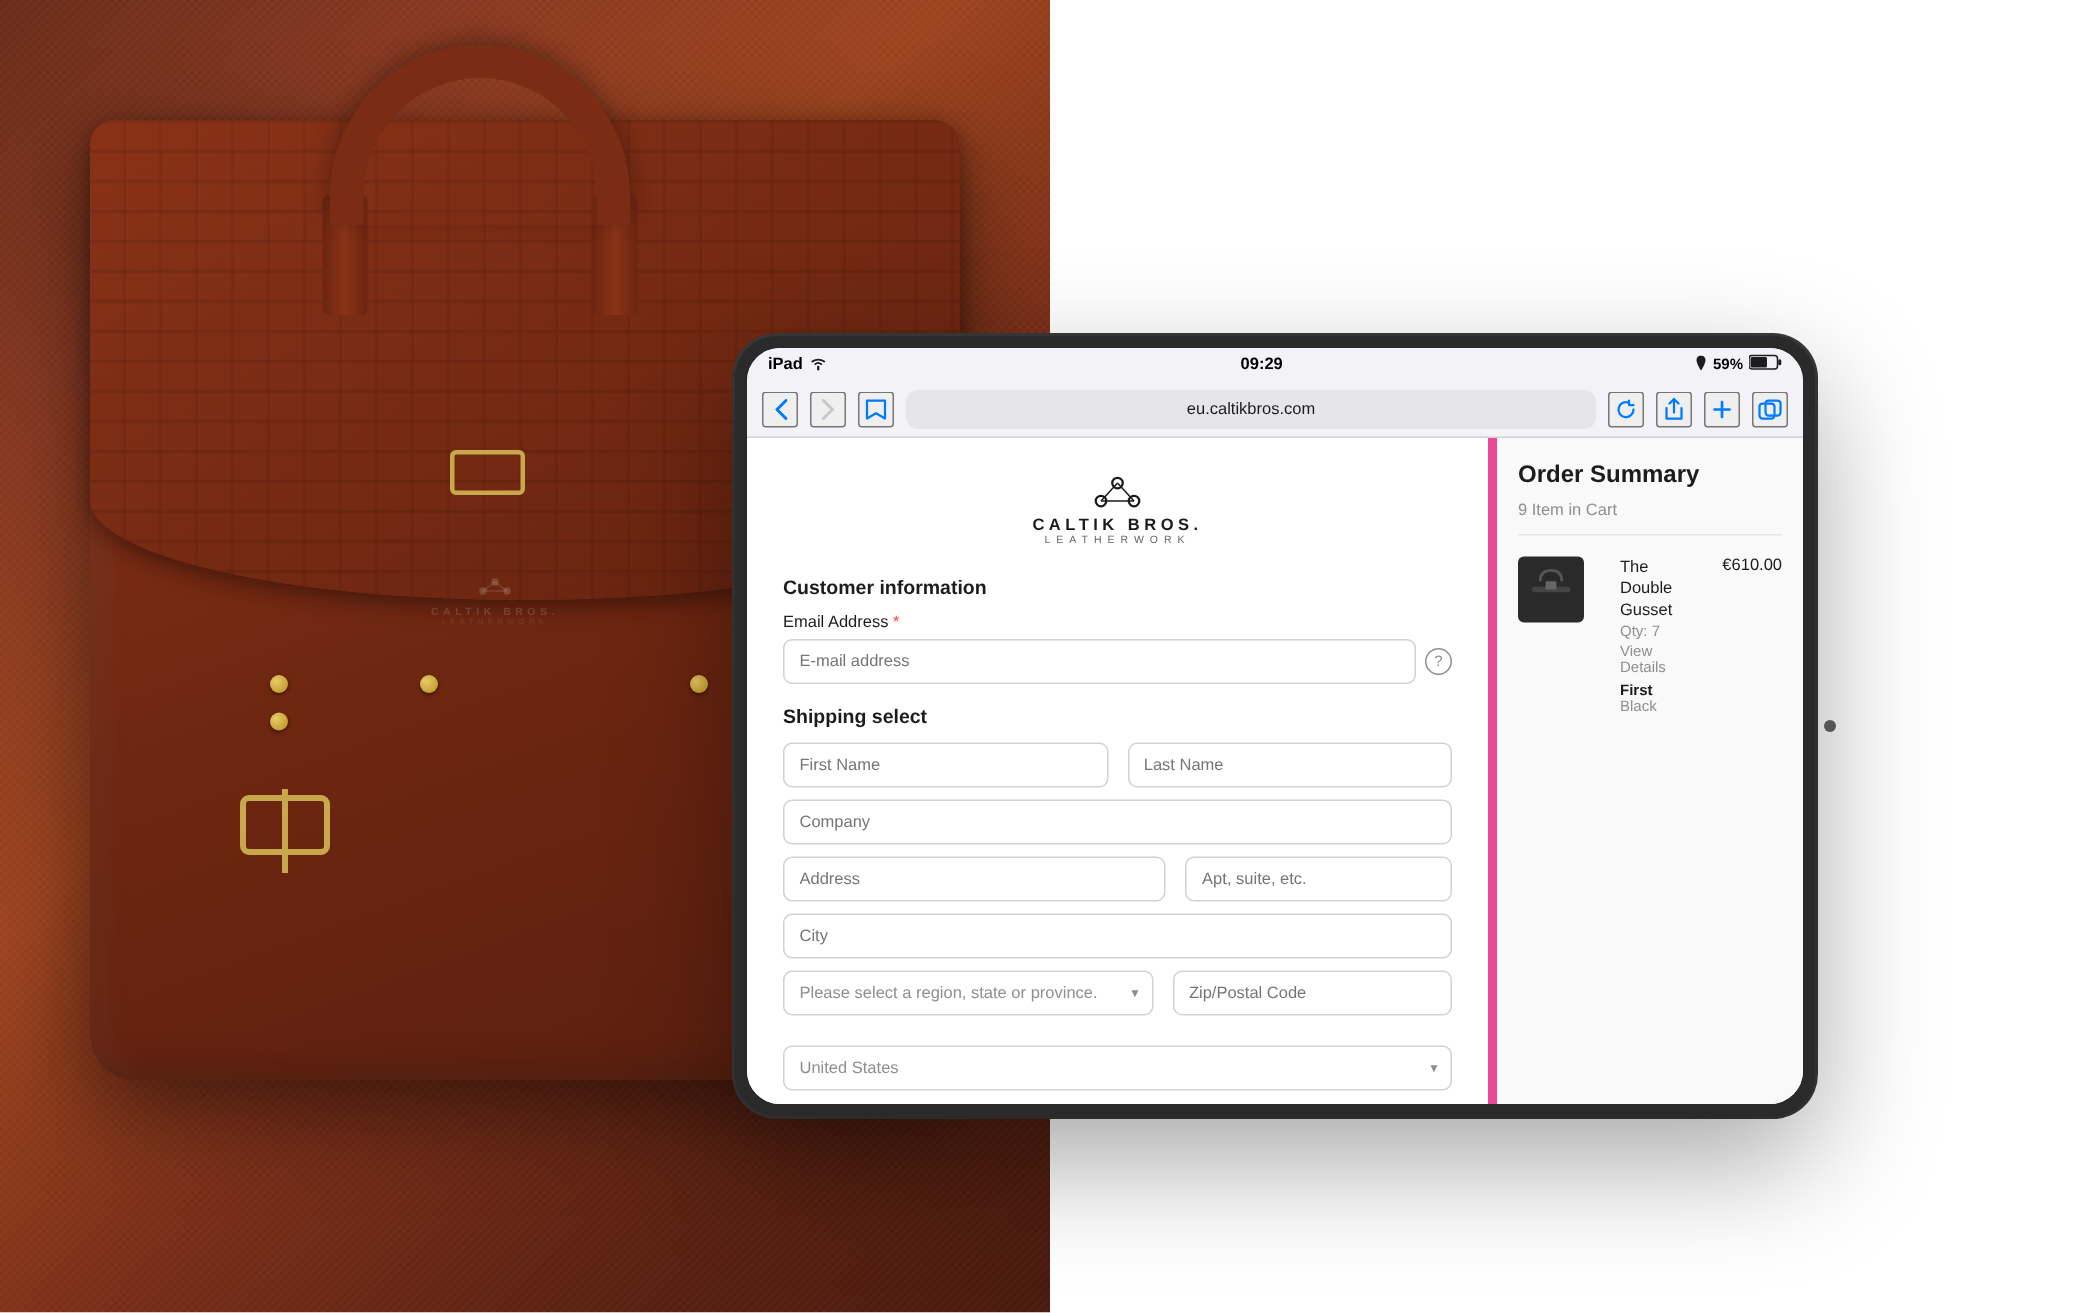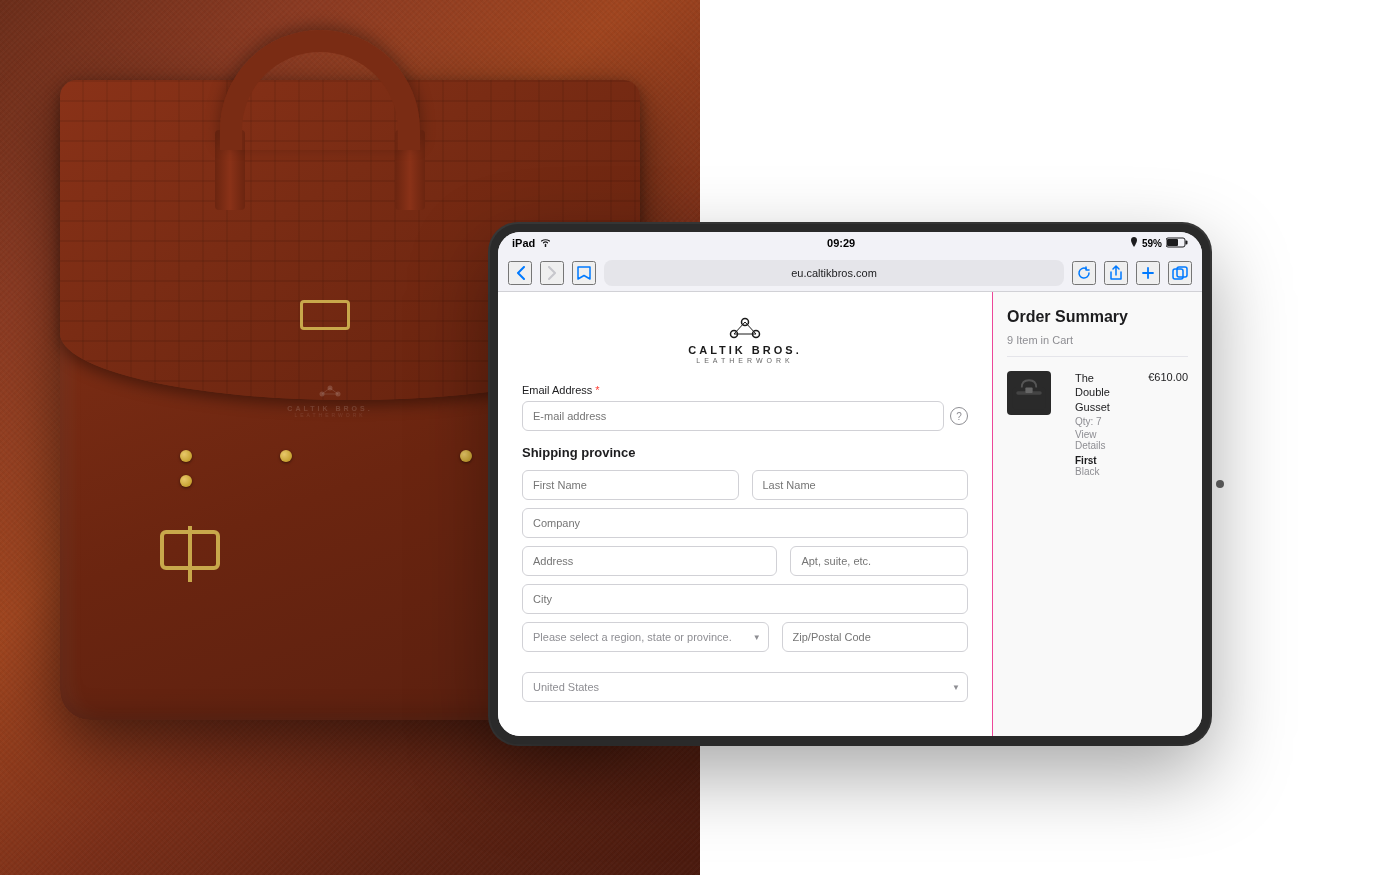--- a/index.html
+++ b/index.html
@@ -368,7 +368,7 @@
     .order-panel {
       width: 210px;
       background: #f9f9f9;
-      border-left: 1px solid #ec4899;
+      border-left: 6px solid #ec4899;
       padding: 16px 14px;
       overflow-y: auto;
       flex-shrink: 0;

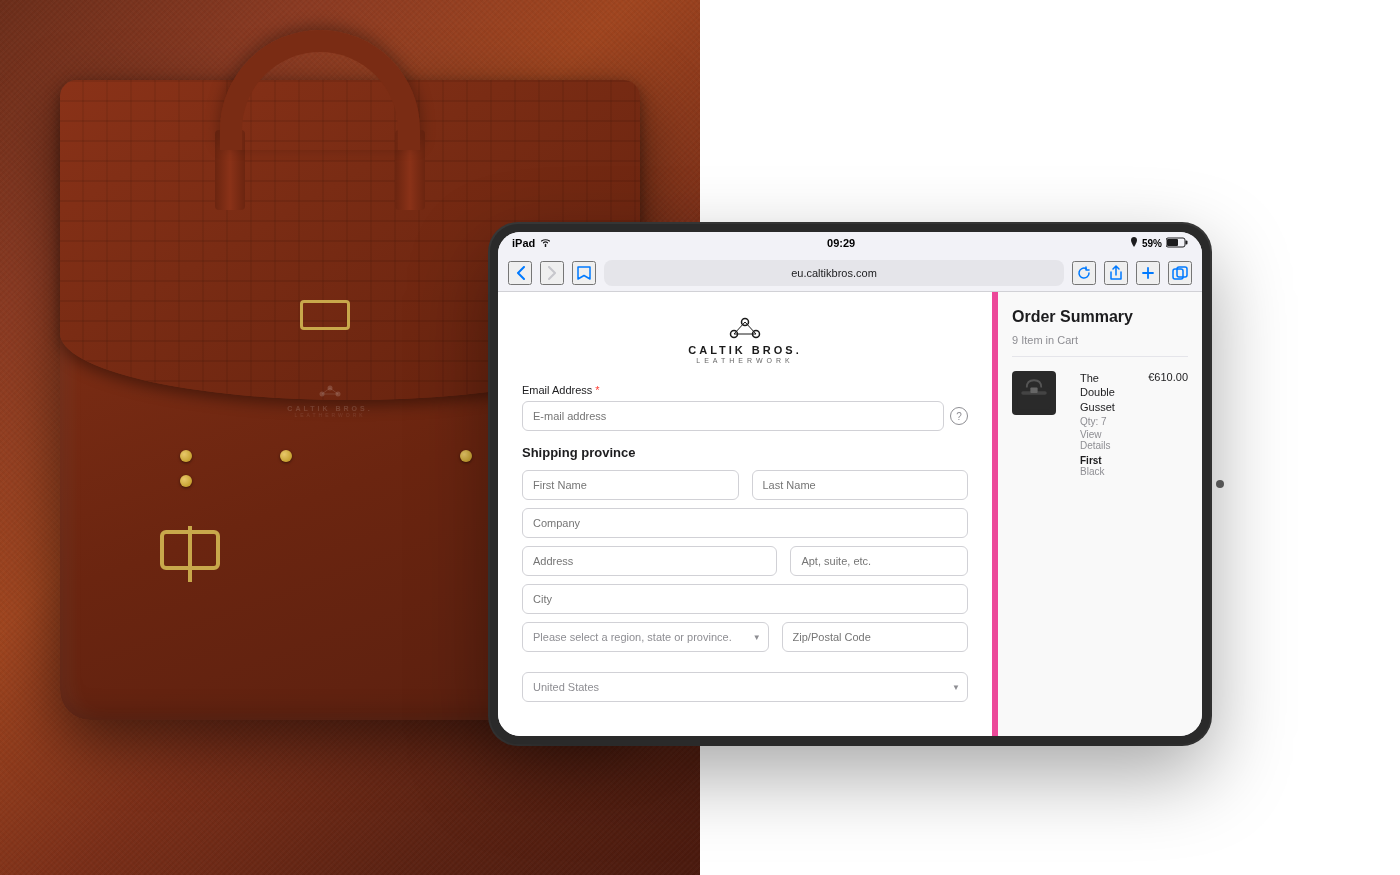--- a/index.html
+++ b/index.html
@@ -623,6 +623,7 @@
         </div>
 
         <div>
+          <div class="form-section-title">Customer information</div>
 
           <div class="form-group">
             <div class="form-field-label">

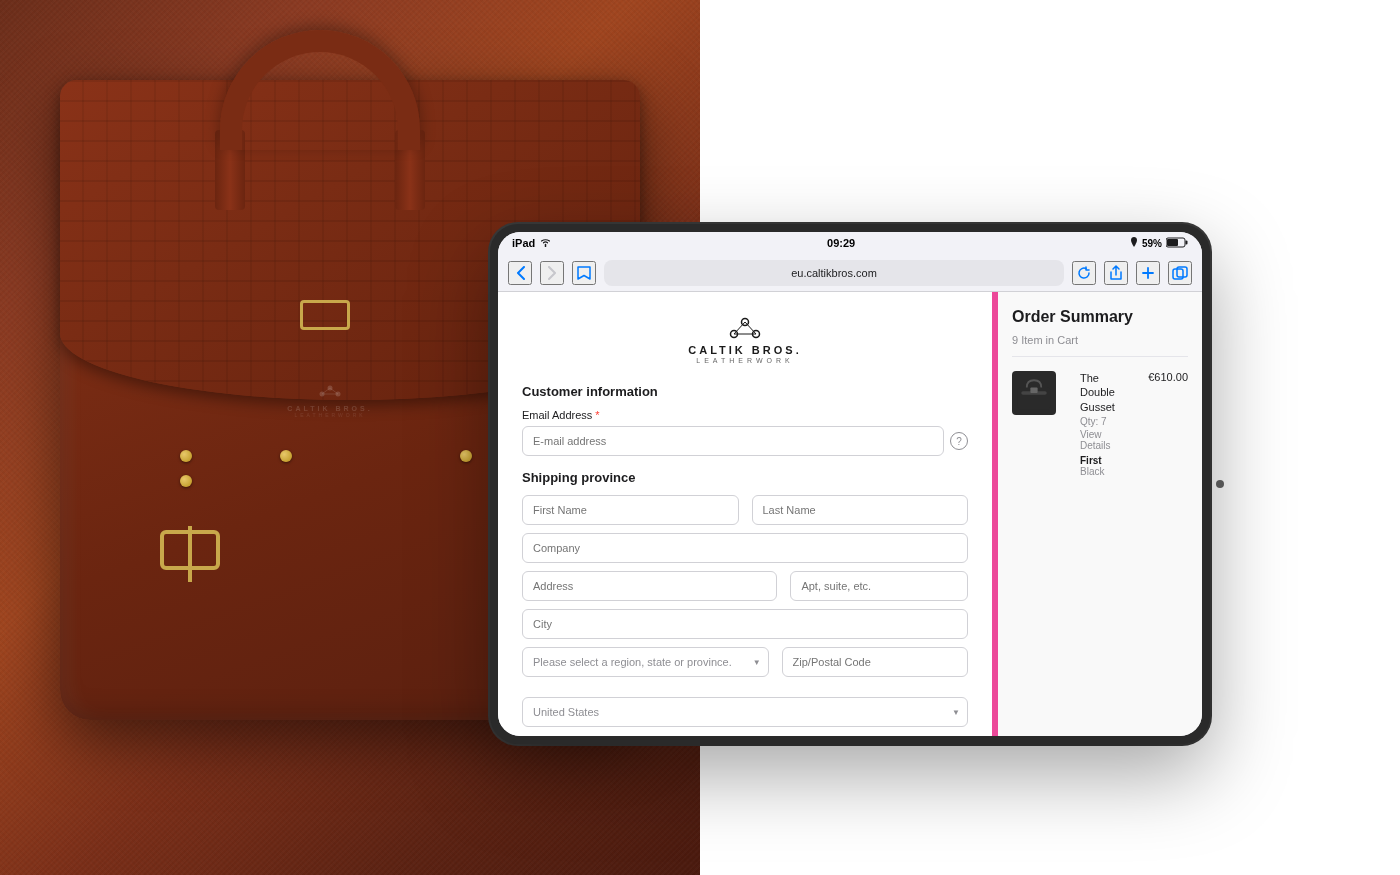--- a/index.html
+++ b/index.html
@@ -638,7 +638,7 @@
         </div>
 
         <div class="shipping-section">
-          <div class="form-section-title">Shipping province</div>
+          <div class="form-section-title">Shipping select</div>
 
           <div class="form-row">
             <input type="text" class="form-input" placeholder="First Name" style="">

